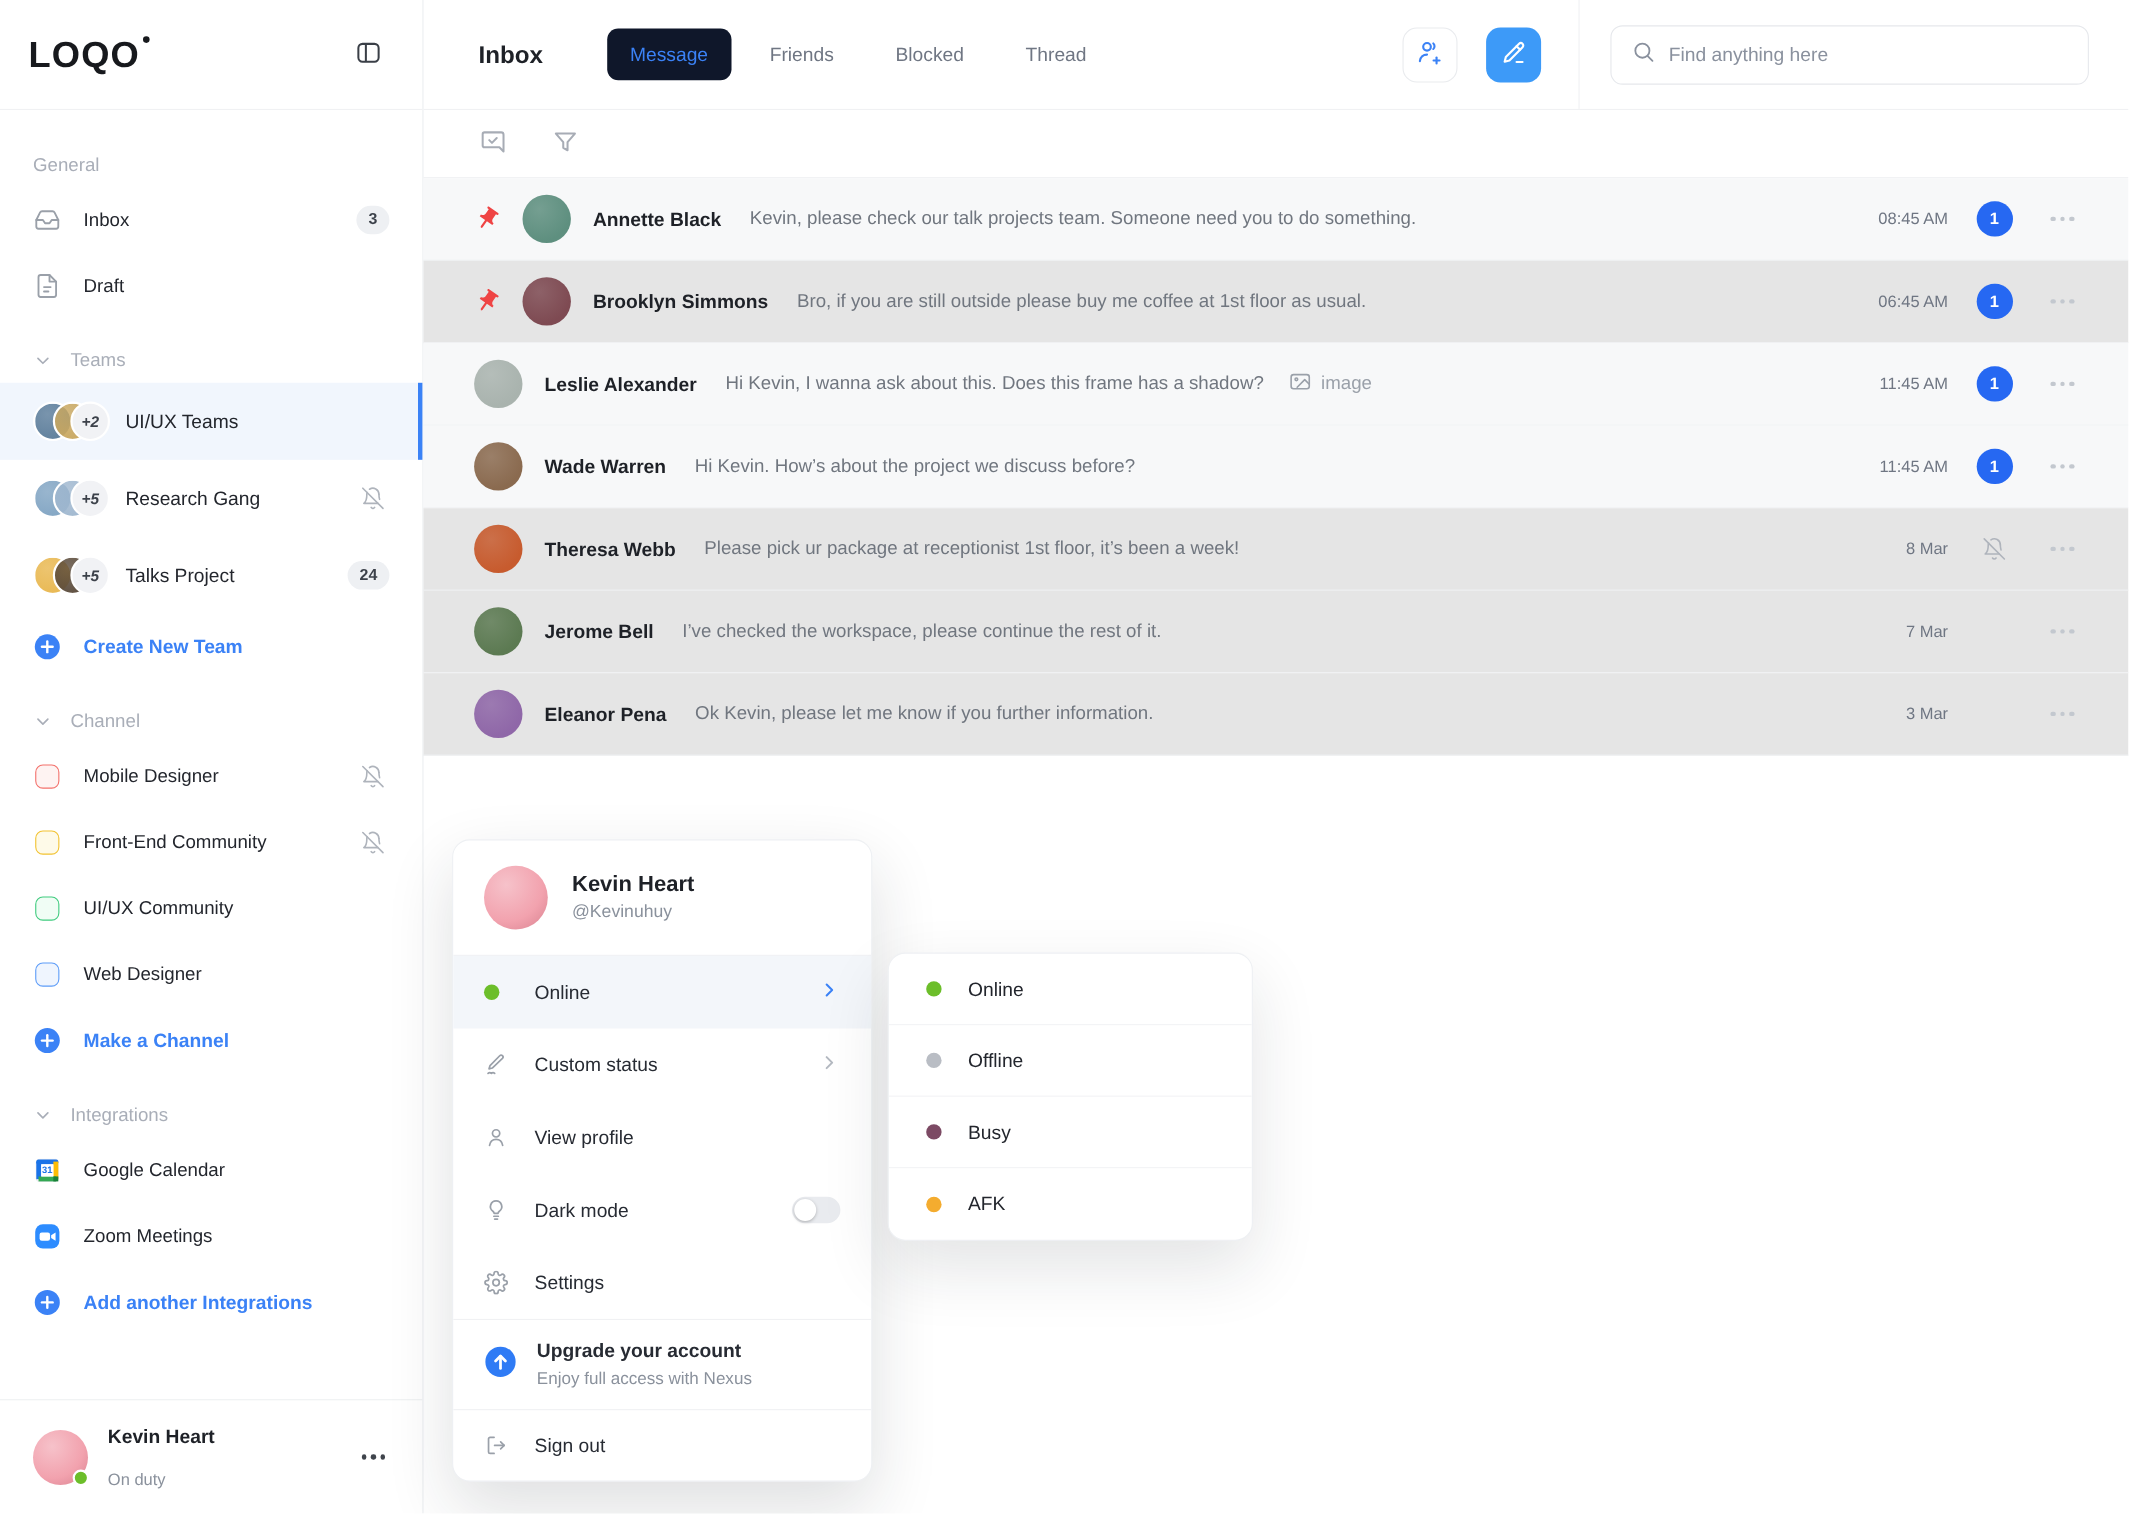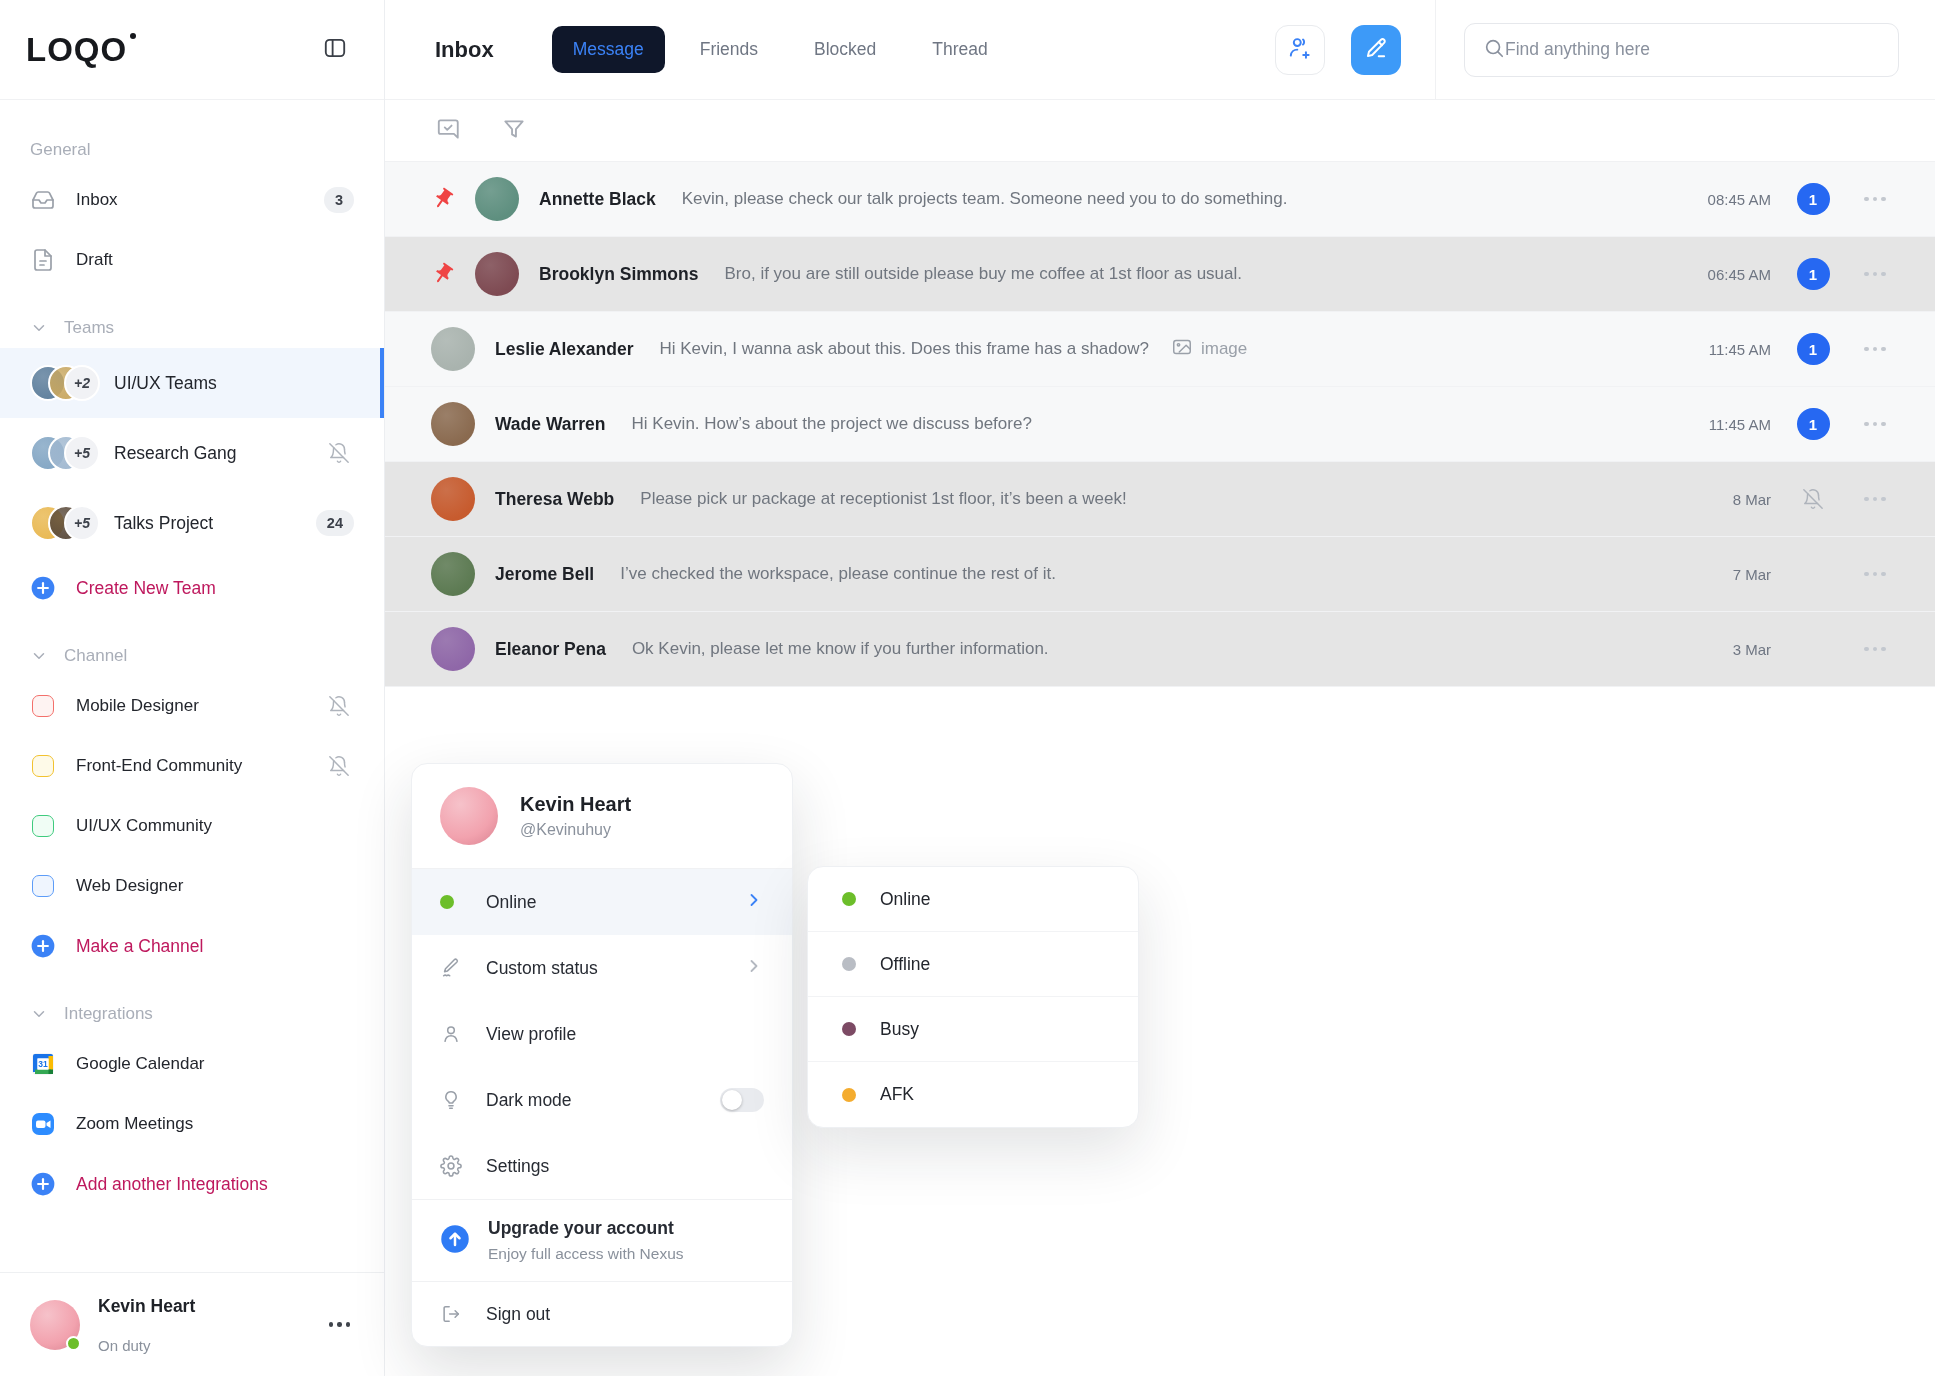--- a/index.html
+++ b/index.html
@@ -56,7 +56,7 @@
   .sq-btn.ghost { background:#fff; border:1px solid #E9EBEE; }
   .sq-btn.primary { background:#3D9AF8; border:none; }
   .search-wrap { width:500px; height:100%; border-left:1px solid #F0F1F3; display:flex; align-items:center; padding:0 36px 0 28px; }
-  .search-box { flex:1; height:54px; border:1px solid #E6E8EC; border-radius:11px; display:flex; align-items:center; padding:0 18px; }
+  .search-box { flex:1; height:54px; border:1px solid #E6E8EC; border-radius:11px; display:flex; align-items:center; padding:0 18px; gap:12px; }
   .search-box input { border:none; outline:none; flex:1; font-size:17.5px; color:#3C414A; font-family:inherit; background:transparent; }
   .search-box input::placeholder { color:#8A919E; }
 

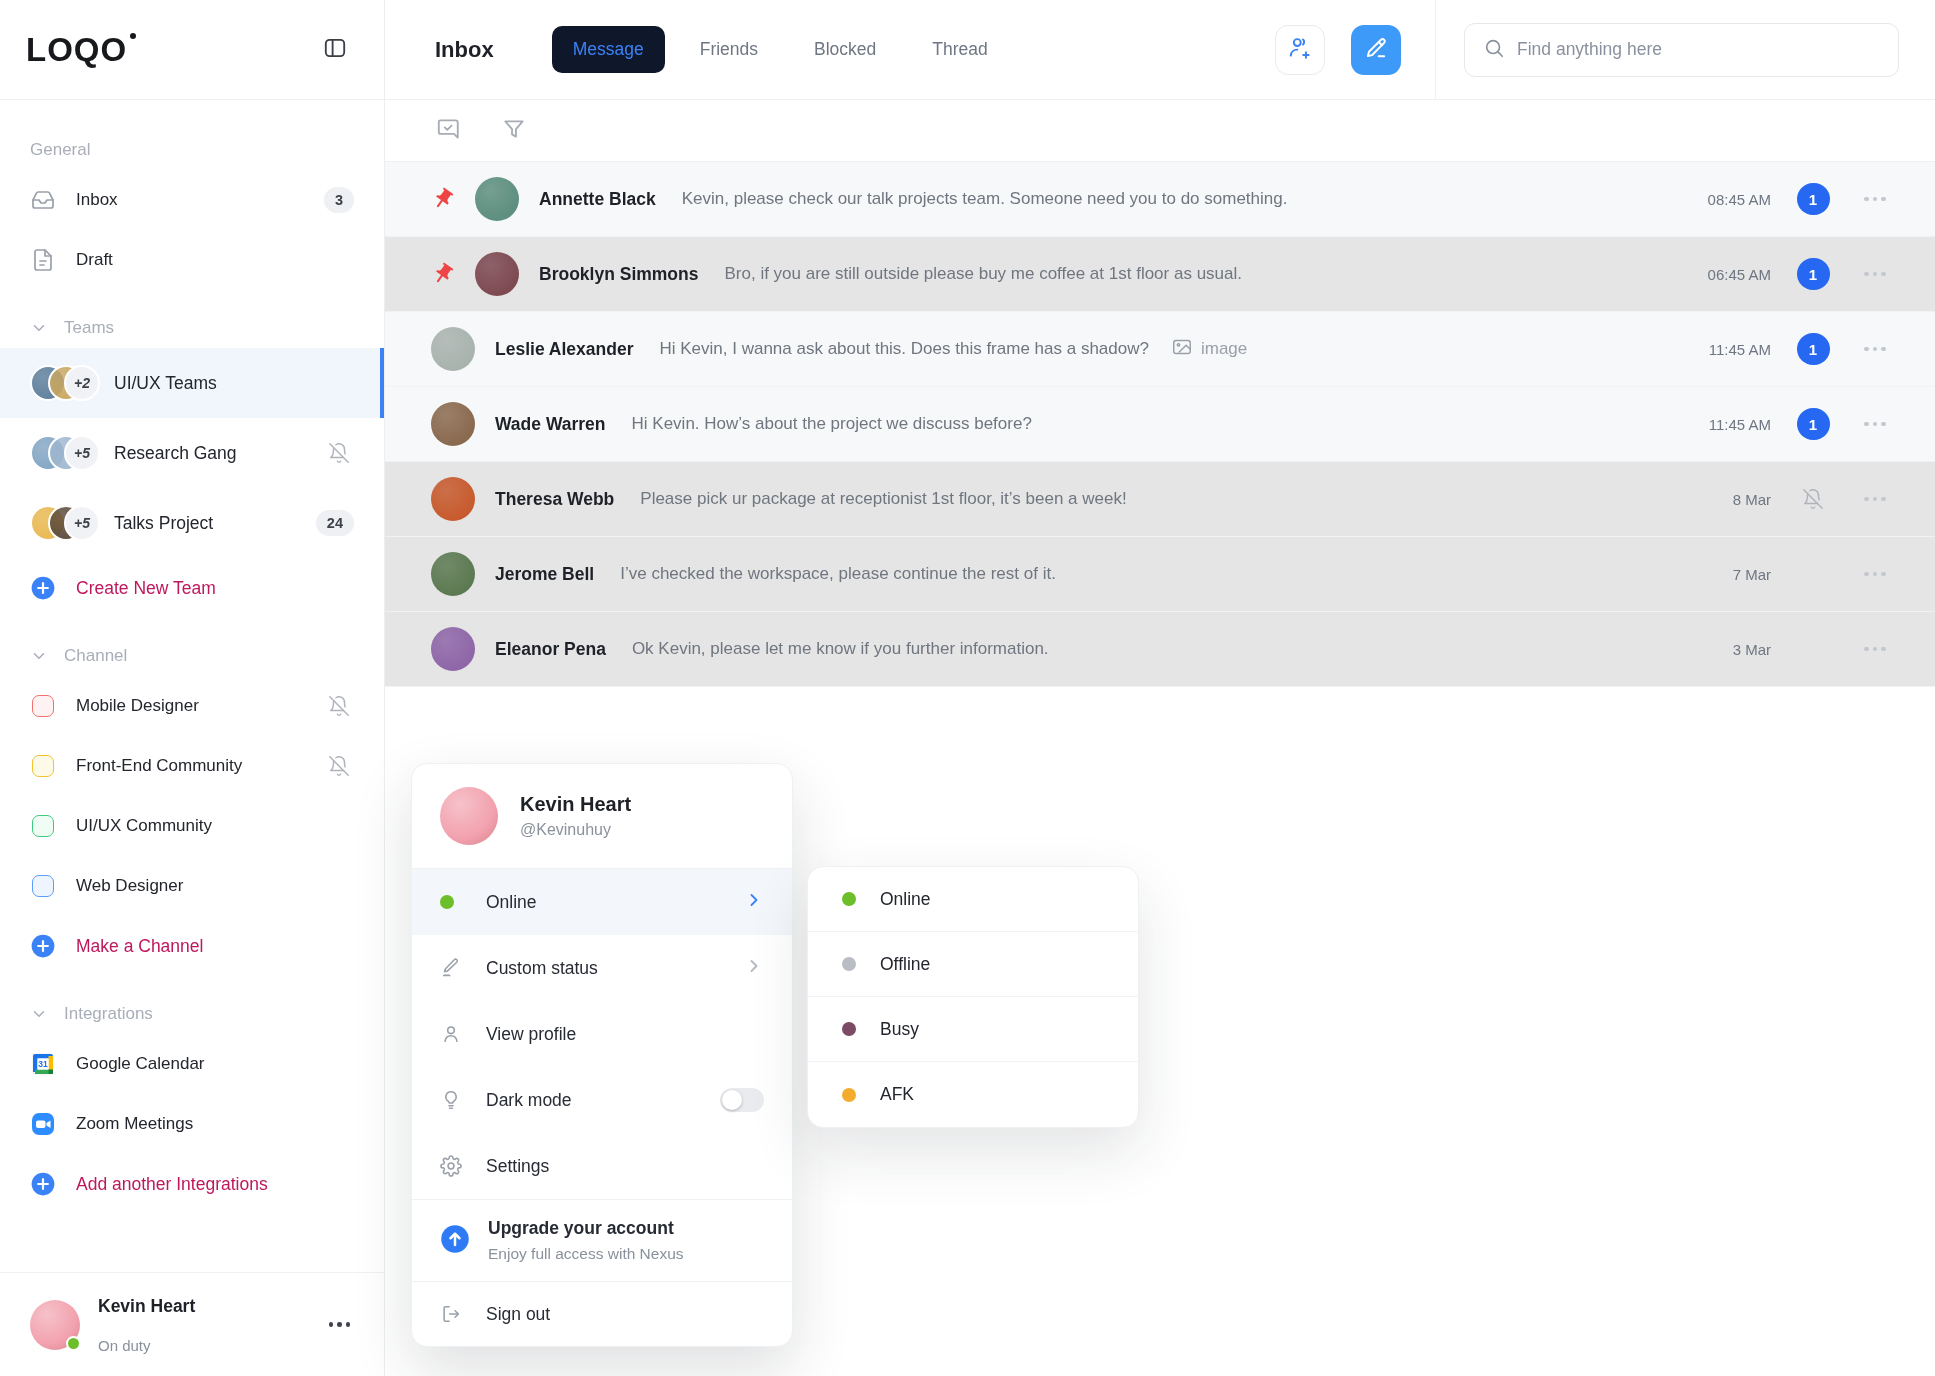--- a/index.html
+++ b/index.html
@@ -33,7 +33,7 @@
   .team-item .s-label { flex:1; font-size:17.5px; }
   .mute-slot { width:30px; display:flex; justify-content:center; }
   .swatch { width:22px; height:22px; border-radius:7px; border:1.8px solid; margin:0 22px 0 2px; }
-  .side-link { color:#be185d; font-weight:normal; font-size:17.5px; }
+  .side-link { color:#3b82f6; font-weight:bold; font-size:17.5px; }
   .side-link .s-icon { width:26px; display:flex; justify-content:center; margin-right:20px; }
   .side-user { height:104px; min-height:104px; border-top:1px solid #EEF0F2; display:flex; align-items:center; padding:0 30px; }
   .avatar { border-radius:50%; position:relative; flex-shrink:0; }

